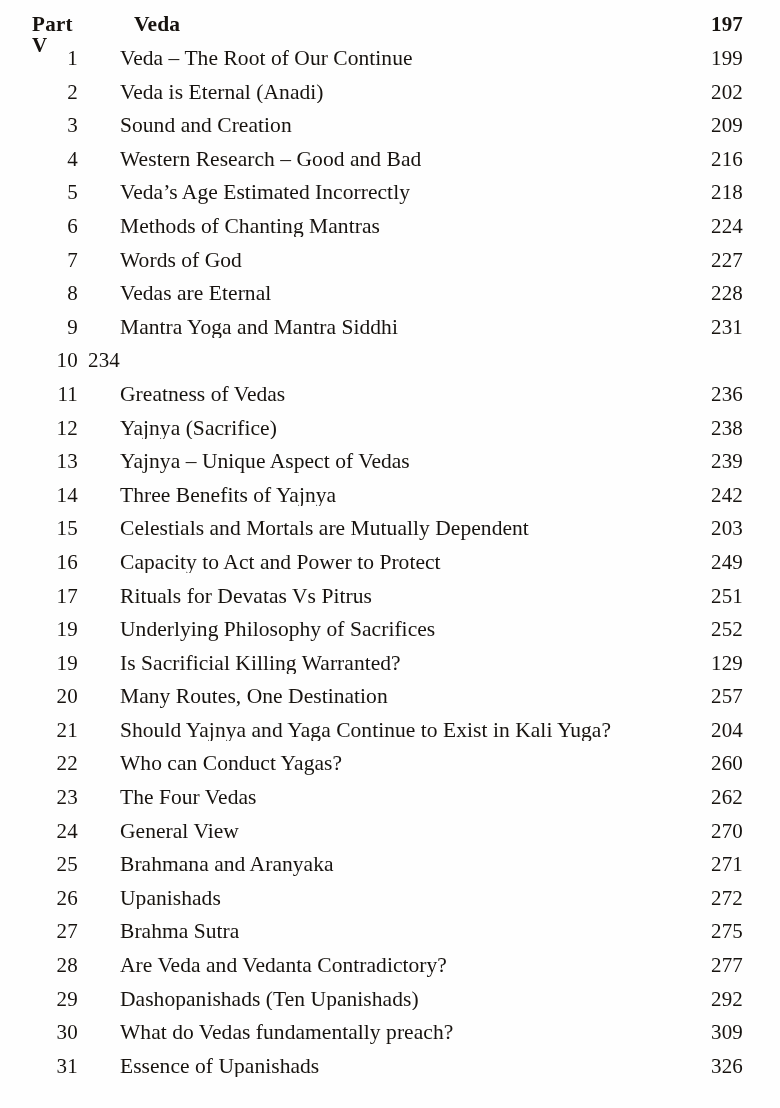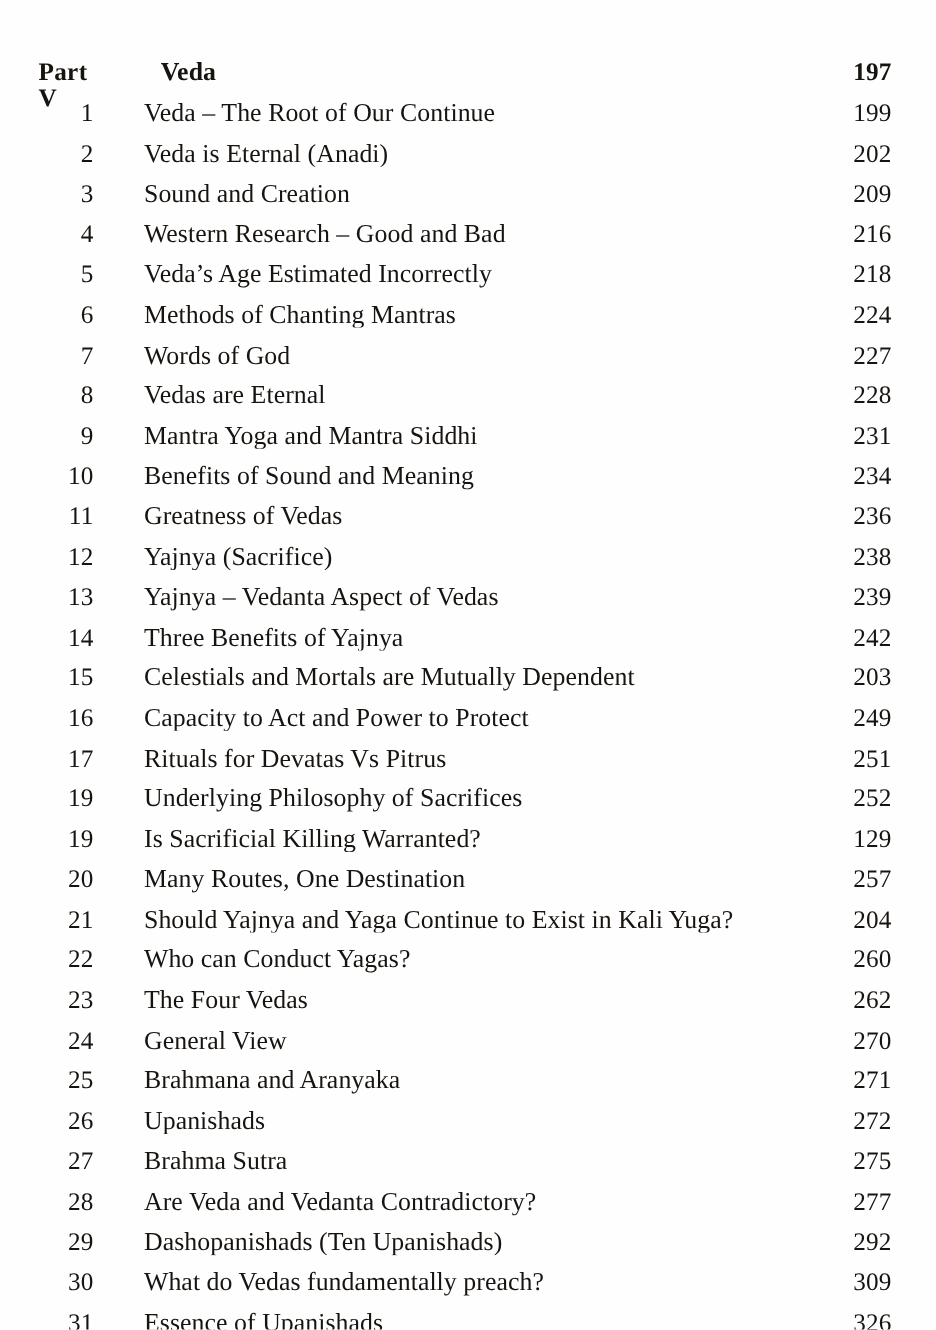--- a/index.html
+++ b/index.html
@@ -54,7 +54,6 @@
     letter-spacing: 0.05px;
     white-space: nowrap;
     overflow: hidden;
-    margin-top: 36px;
   }
 
   .col-page {

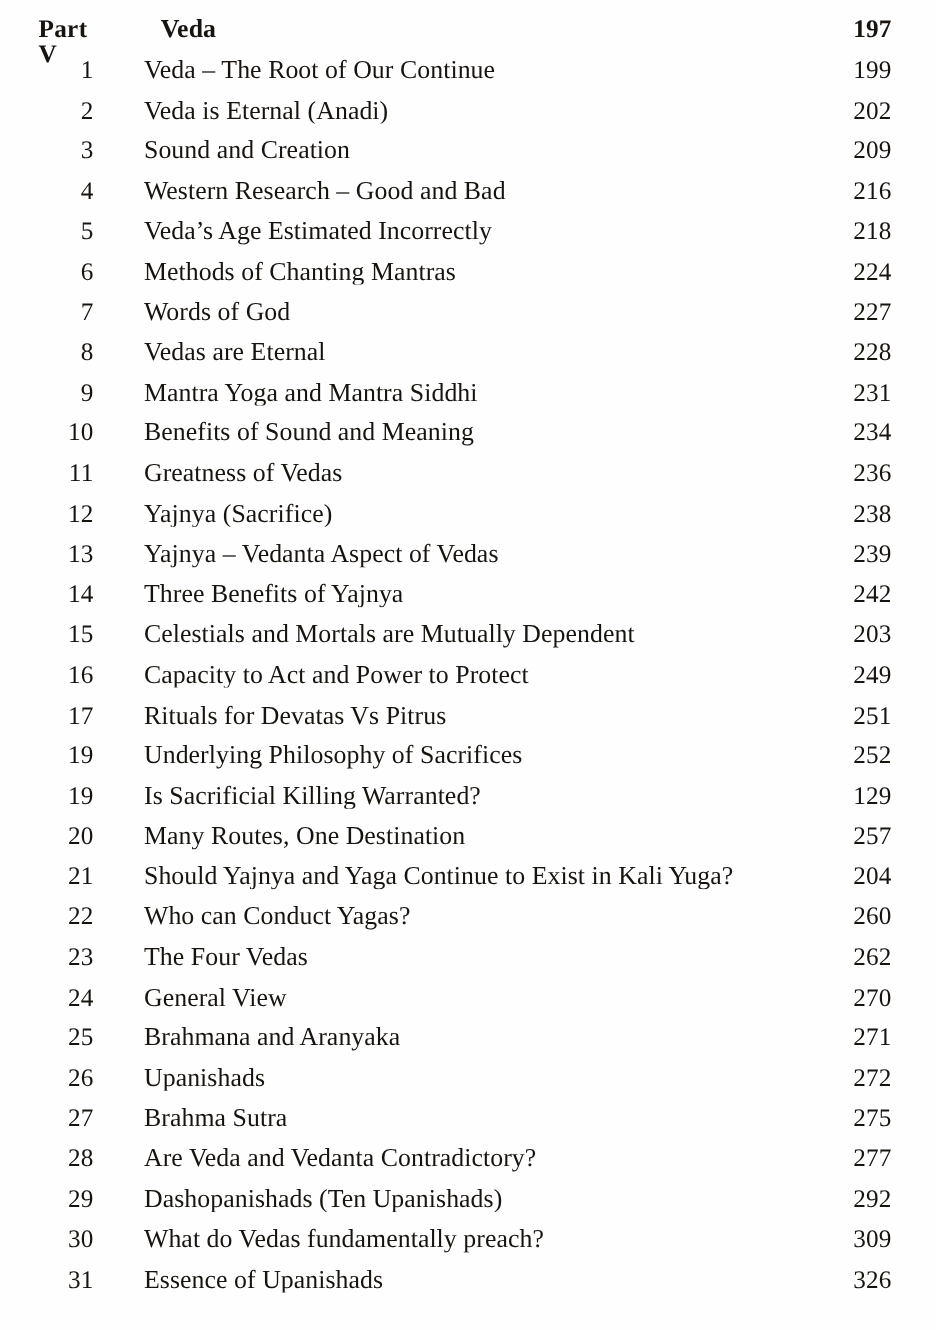--- a/index.html
+++ b/index.html
@@ -155,7 +155,6 @@
       </div>
       <div class="toc-row entry-row">
         <span class="col-num">10</span>
-        <span class="col-title">Benefits of Sound and Meaning</span>
         <span class="col-page">234</span>
       </div>
       <div class="toc-row entry-row">

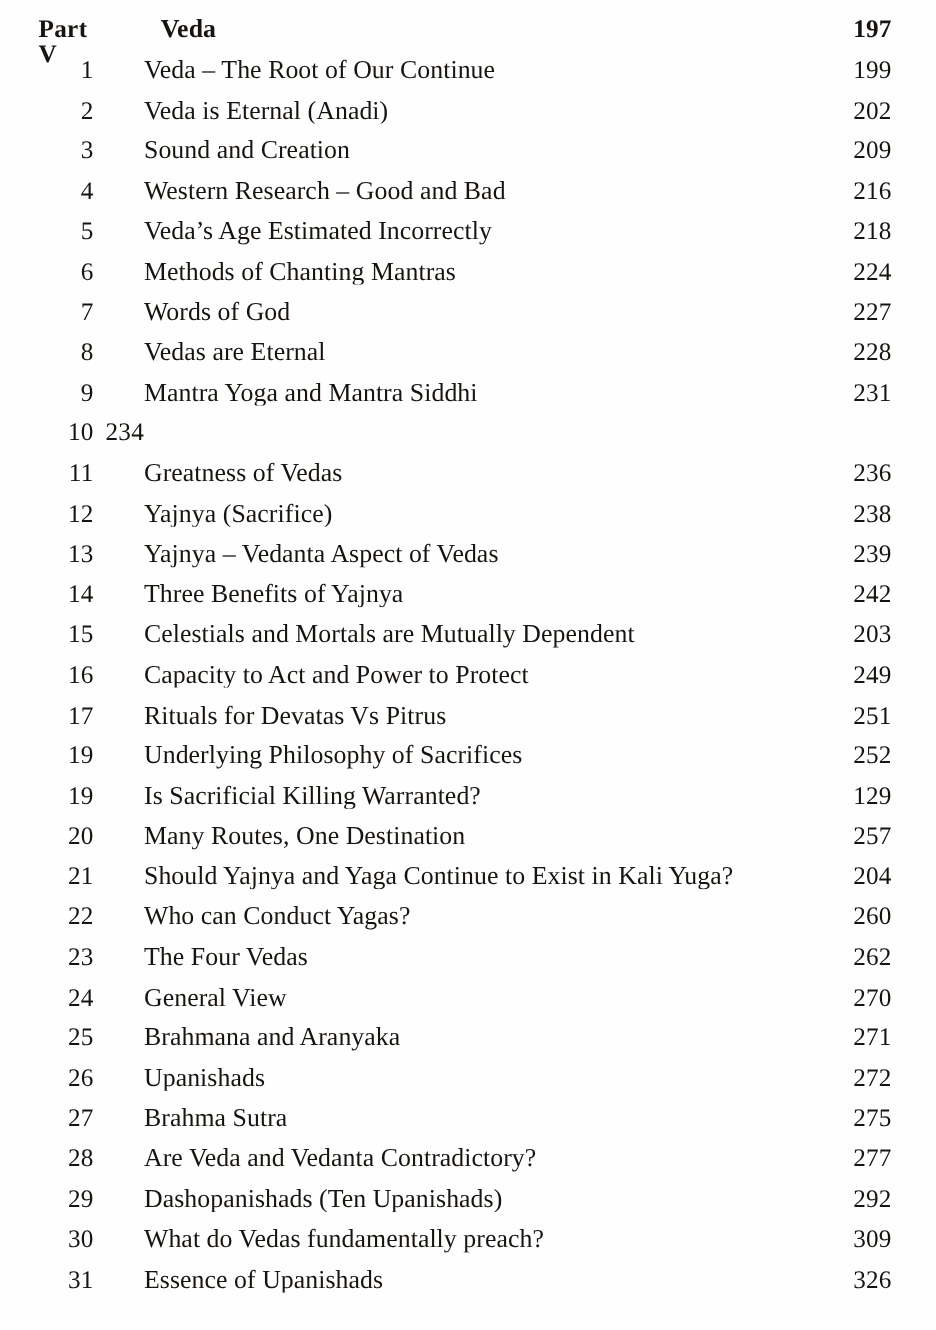--- a/index.html
+++ b/index.html
@@ -169,7 +169,7 @@
       </div>
       <div class="toc-row entry-row">
         <span class="col-num">13</span>
-        <span class="col-title">Yajnya – Vedanta Aspect of Vedas</span>
+        <span class="col-title">Yajnya – Unique Aspect of Vedas</span>
         <span class="col-page">239</span>
       </div>
       <div class="toc-row entry-row">

